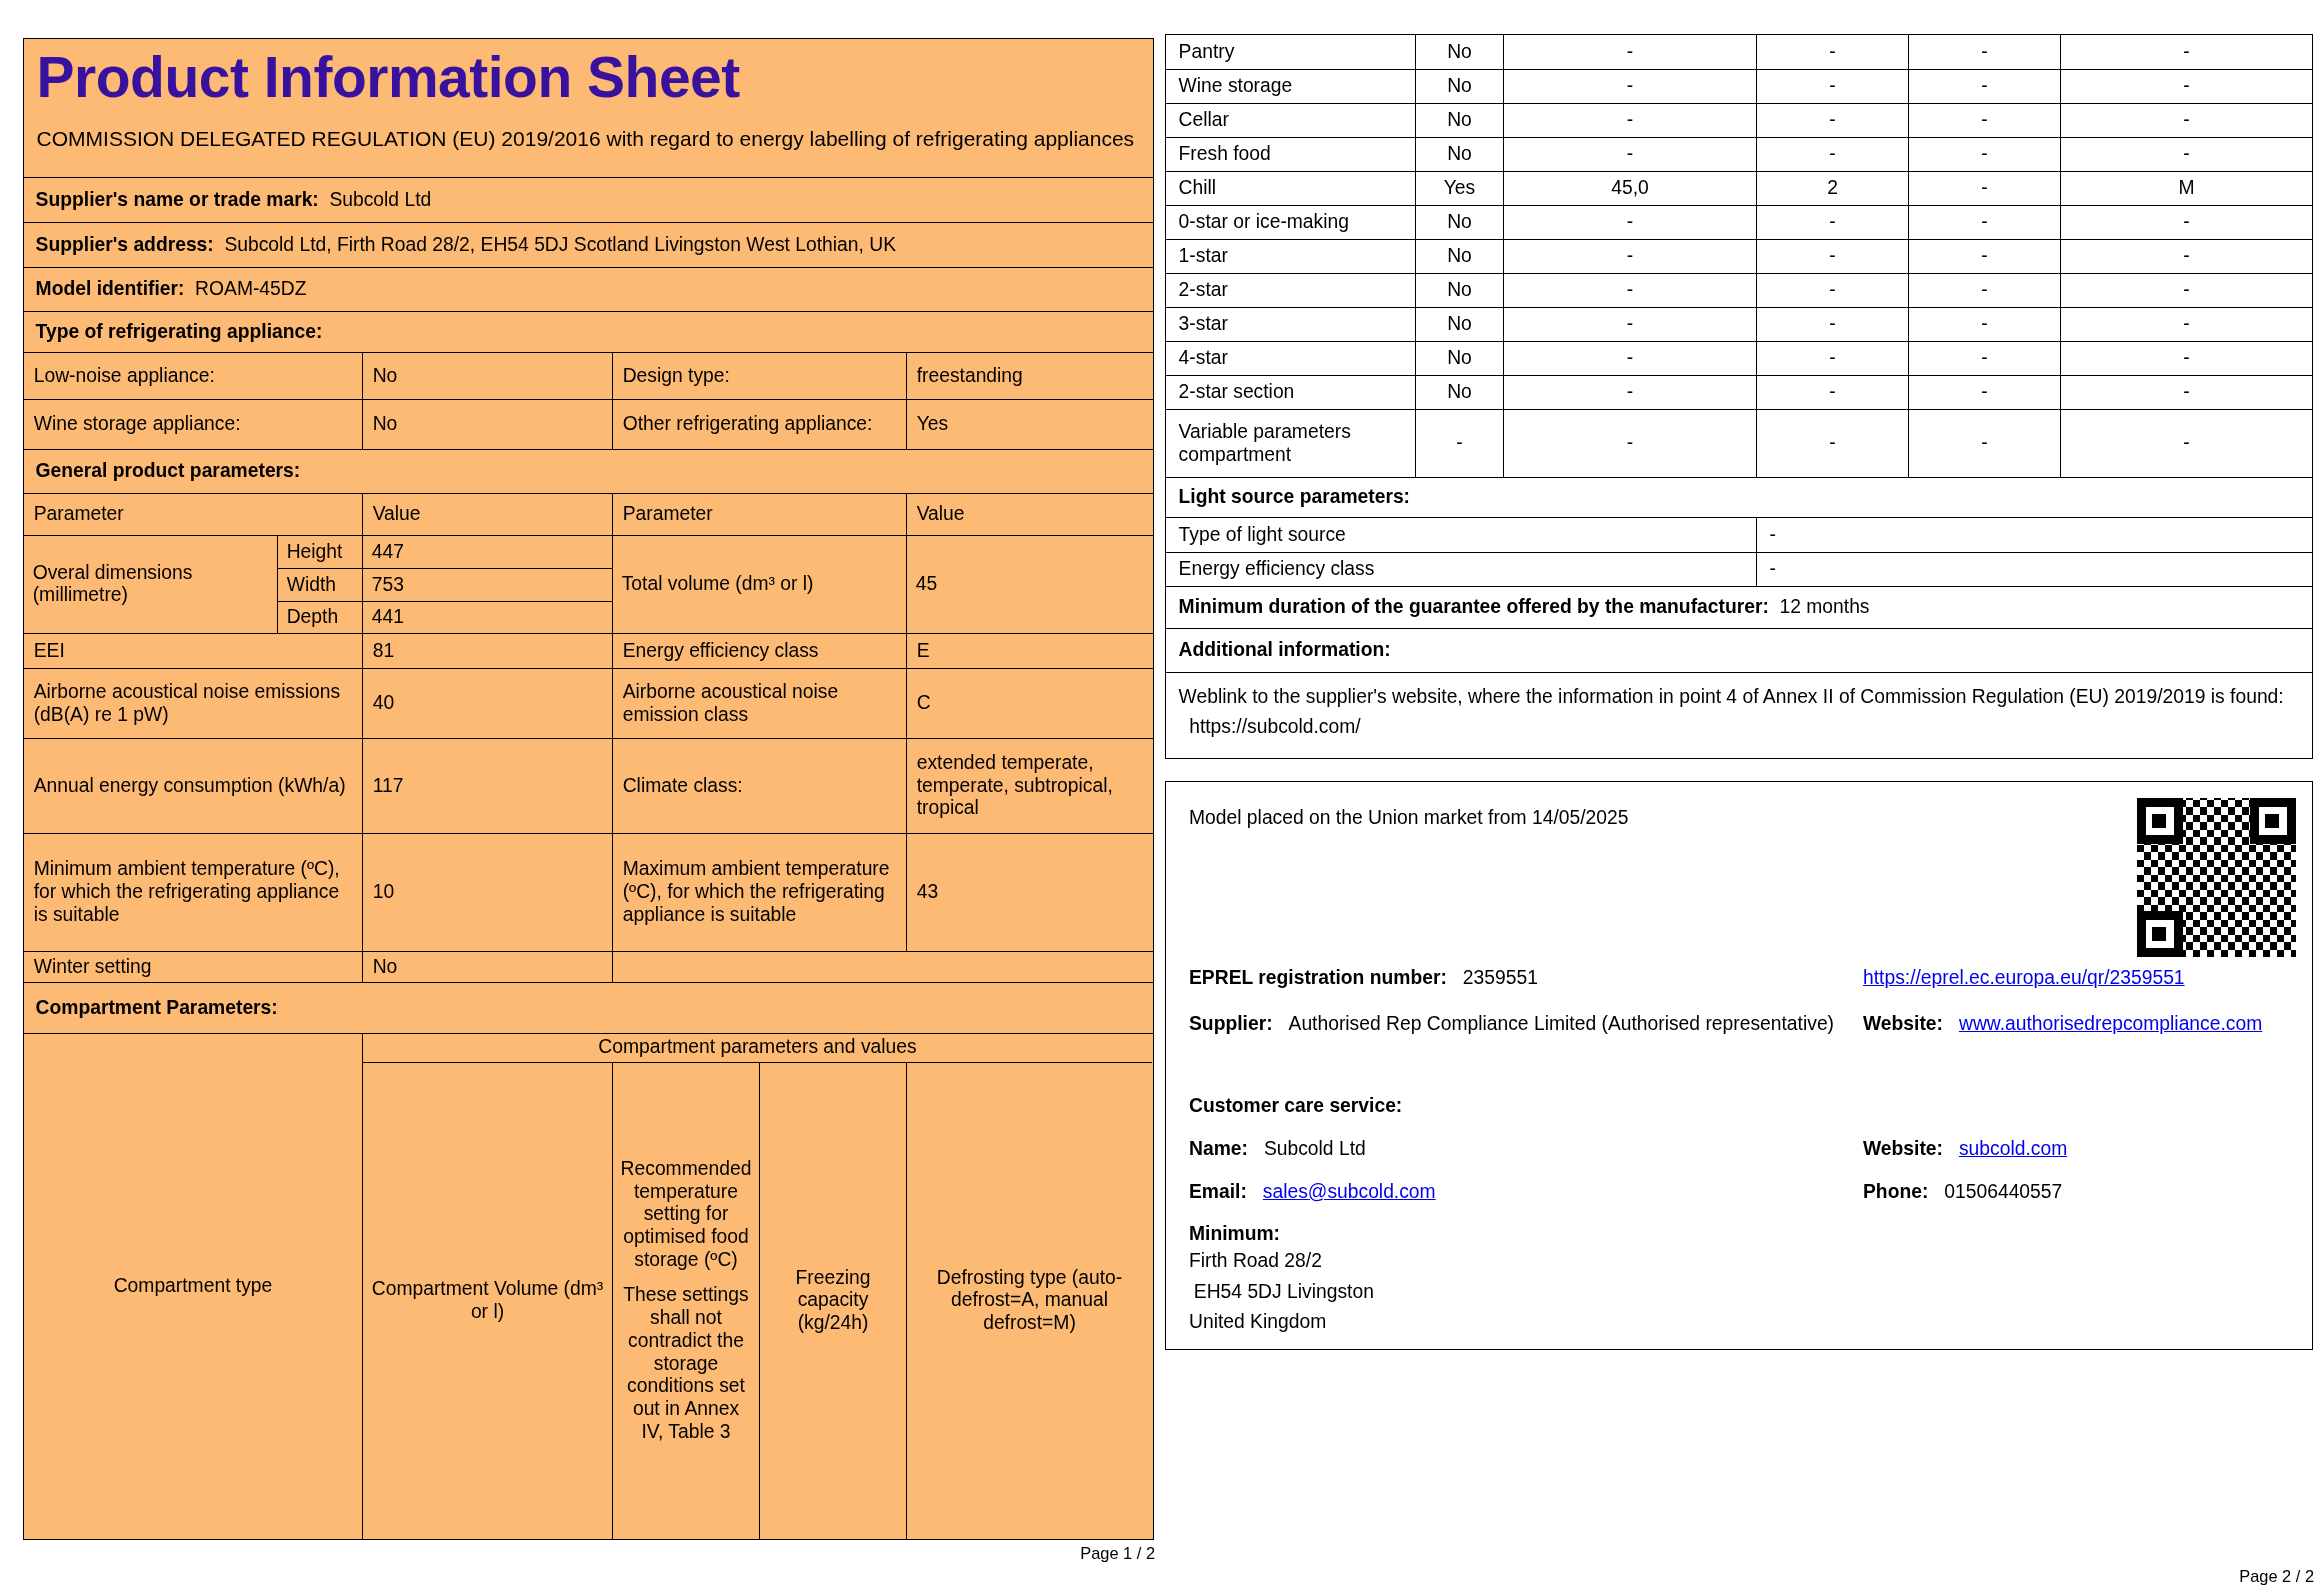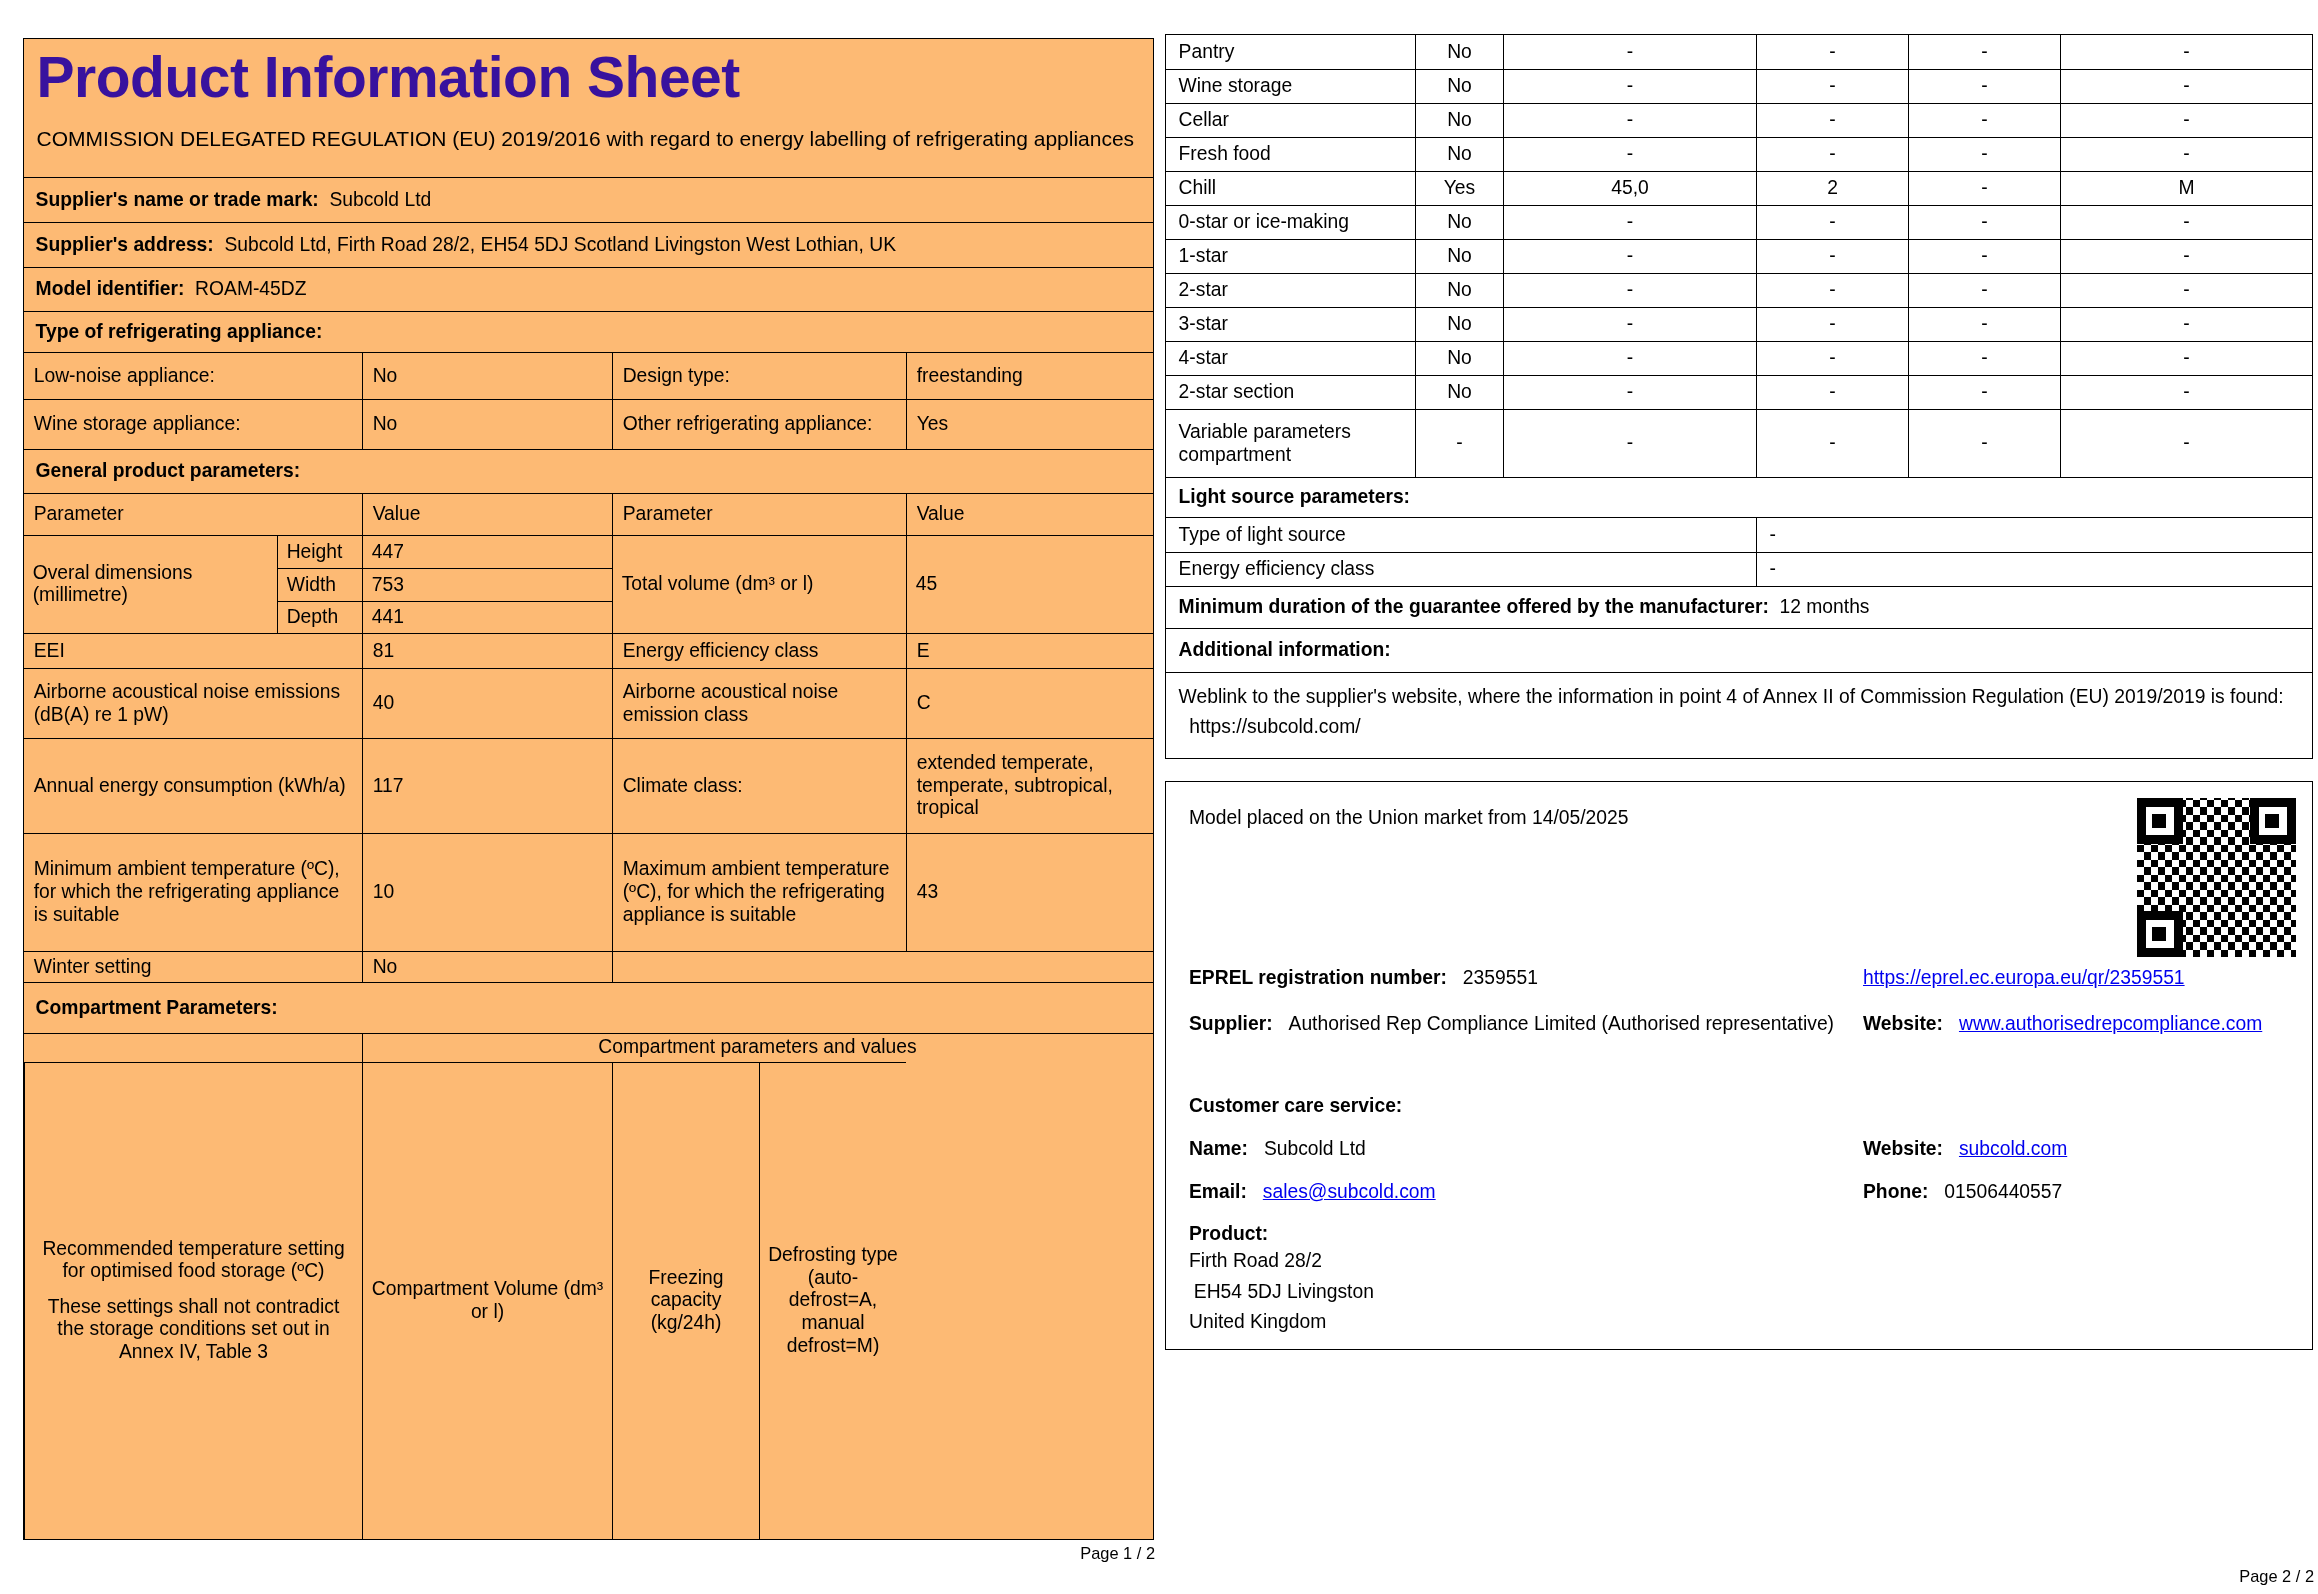--- a/index.html
+++ b/index.html
@@ -354,7 +354,7 @@
       <span class="v">01506440557</span>
     </div>
 
-    <div class="mb-item b" style="top:441px;">Product:</div>
+    <div class="mb-item b" style="top:441px;">Minimum:</div>
     <div class="mb-item" style="top:468px;">Firth Road 28/2</div>
     <div class="mb-item" style="top:499px;padding-left:4.8px;">EH54 5DJ Livingston</div>
     <div class="mb-item" style="top:529px;">United Kingdom</div>

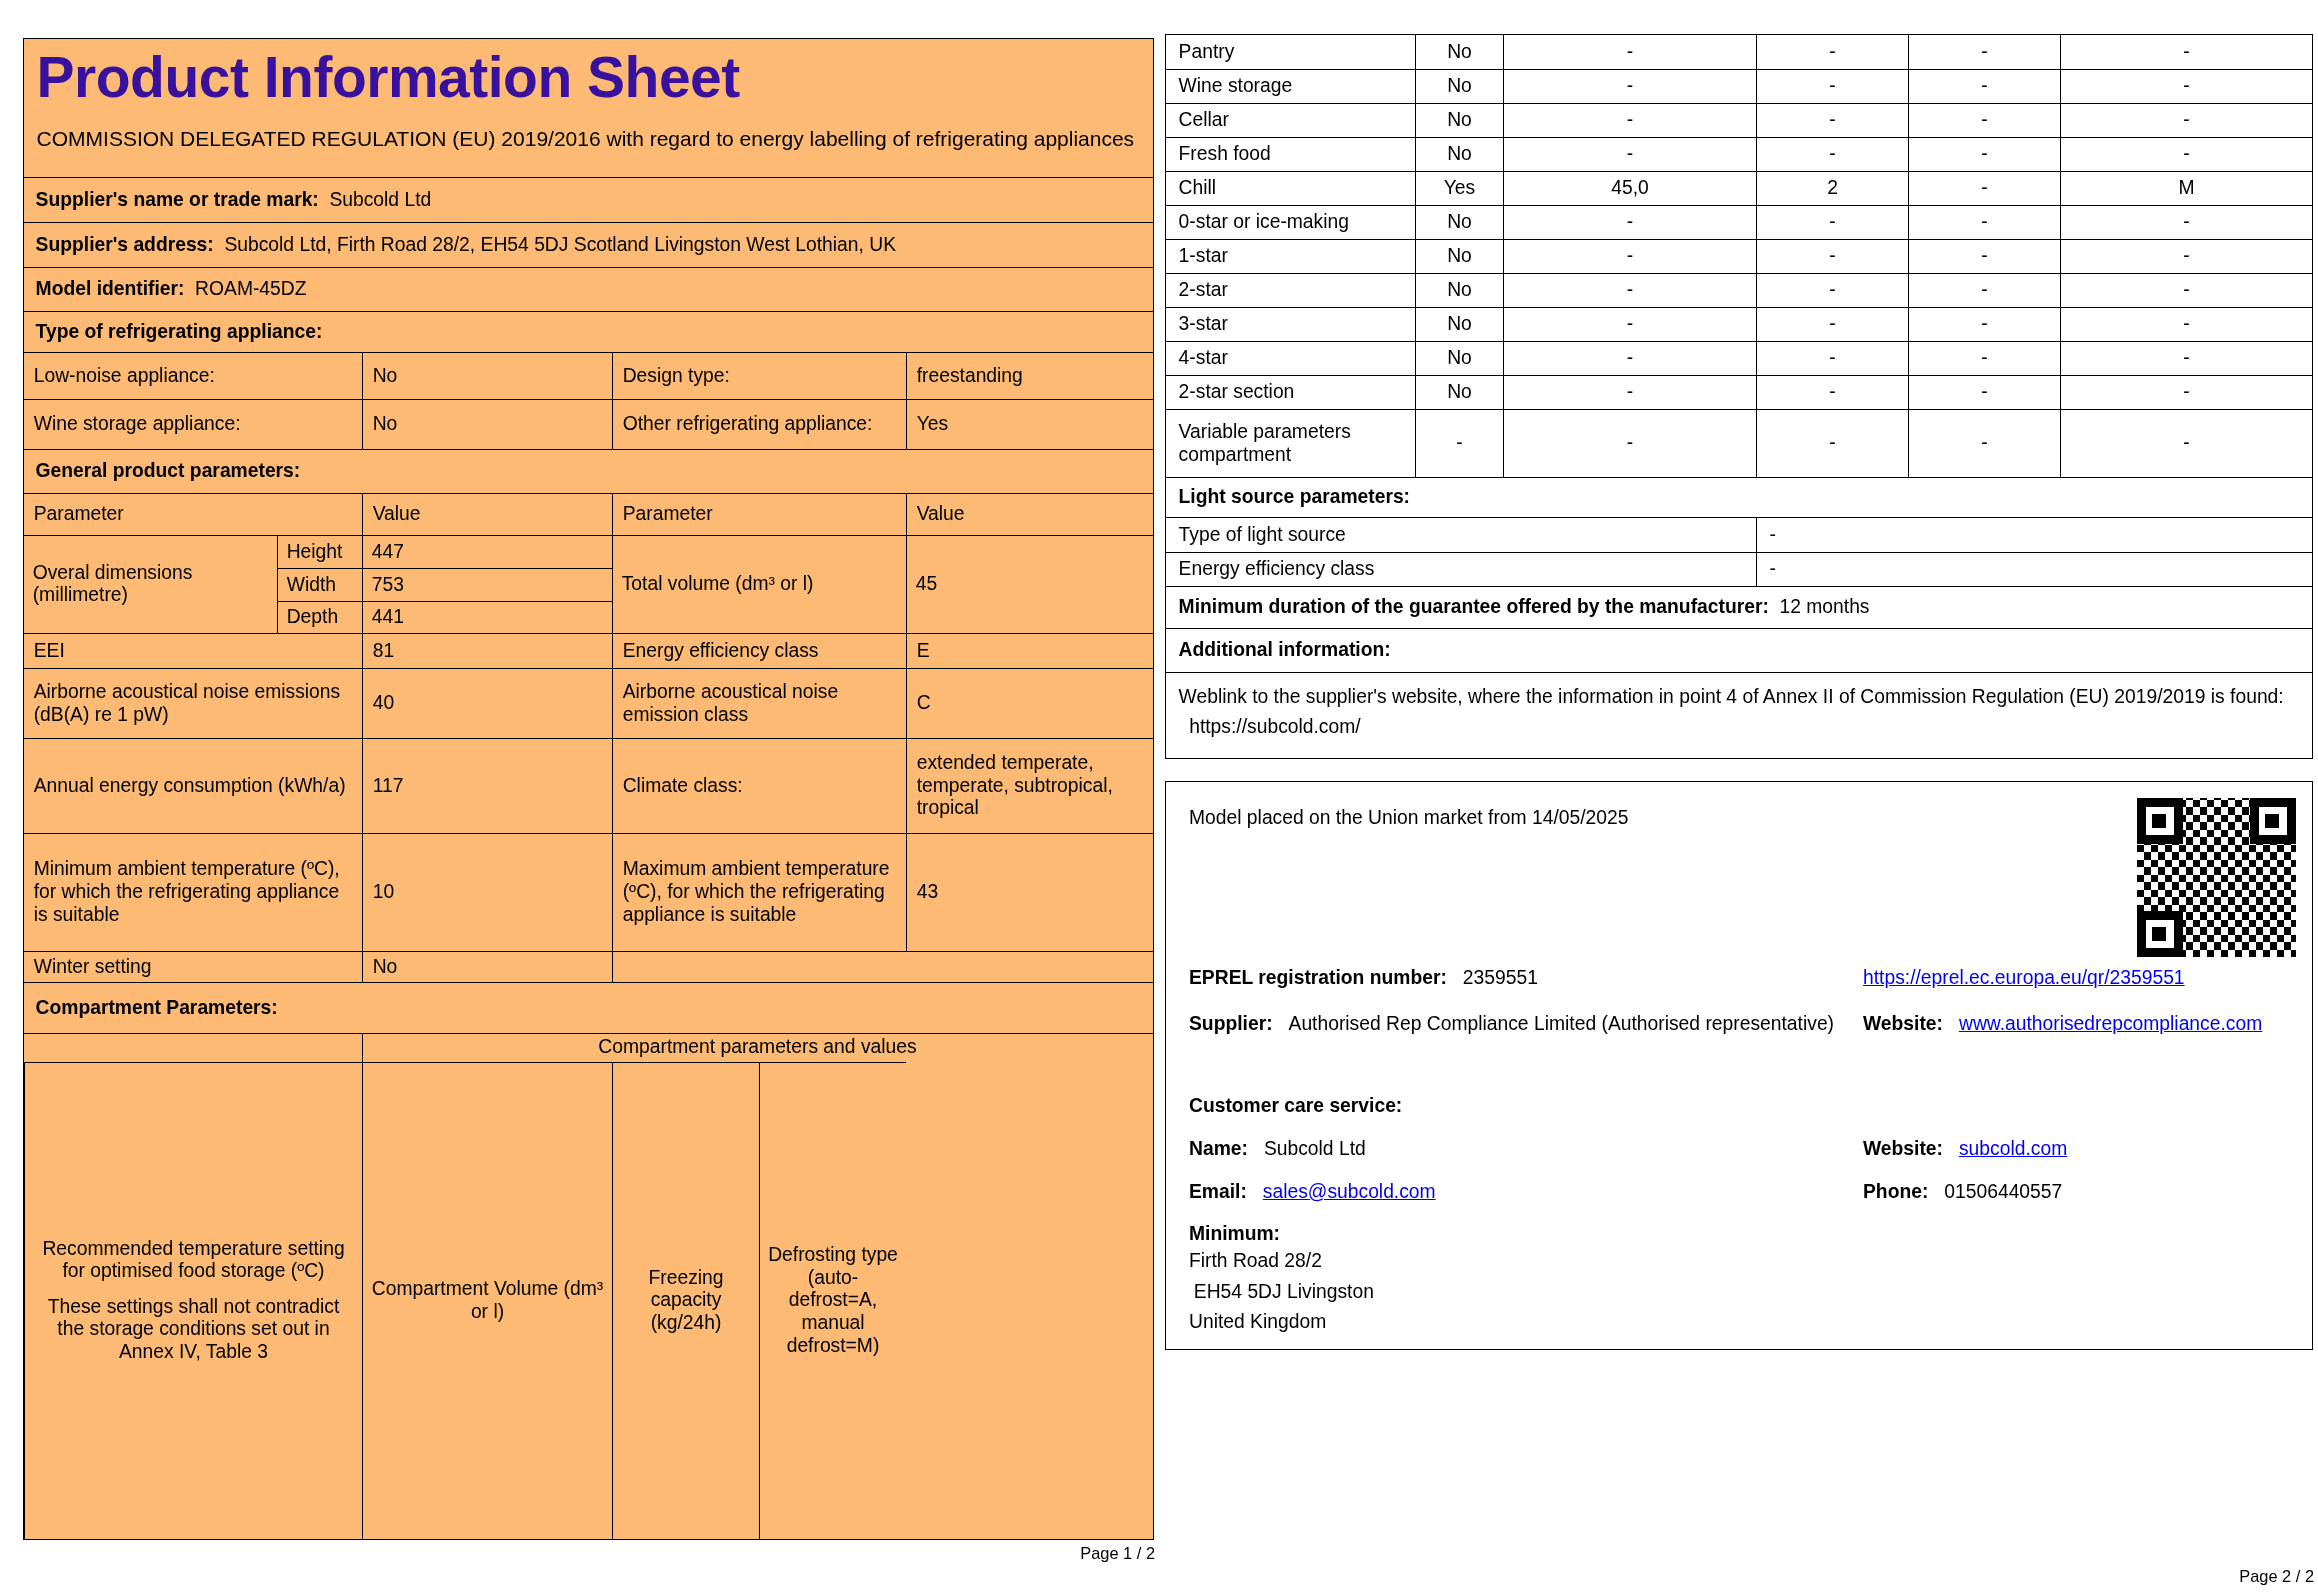--- a/index.html
+++ b/index.html
@@ -171,6 +171,7 @@
     <div class="row hrow" style="height:51px">Compartment Parameters:</div>
 
     <div class="row comp" style="height:506px">
+      <div class="c ctype">Compartment type</div>
       <div class="c cgroup">Compartment parameters and values</div>
       <div class="c tall first">Compartment Volume (dm³ or l)</div>
       <div class="c tall">

